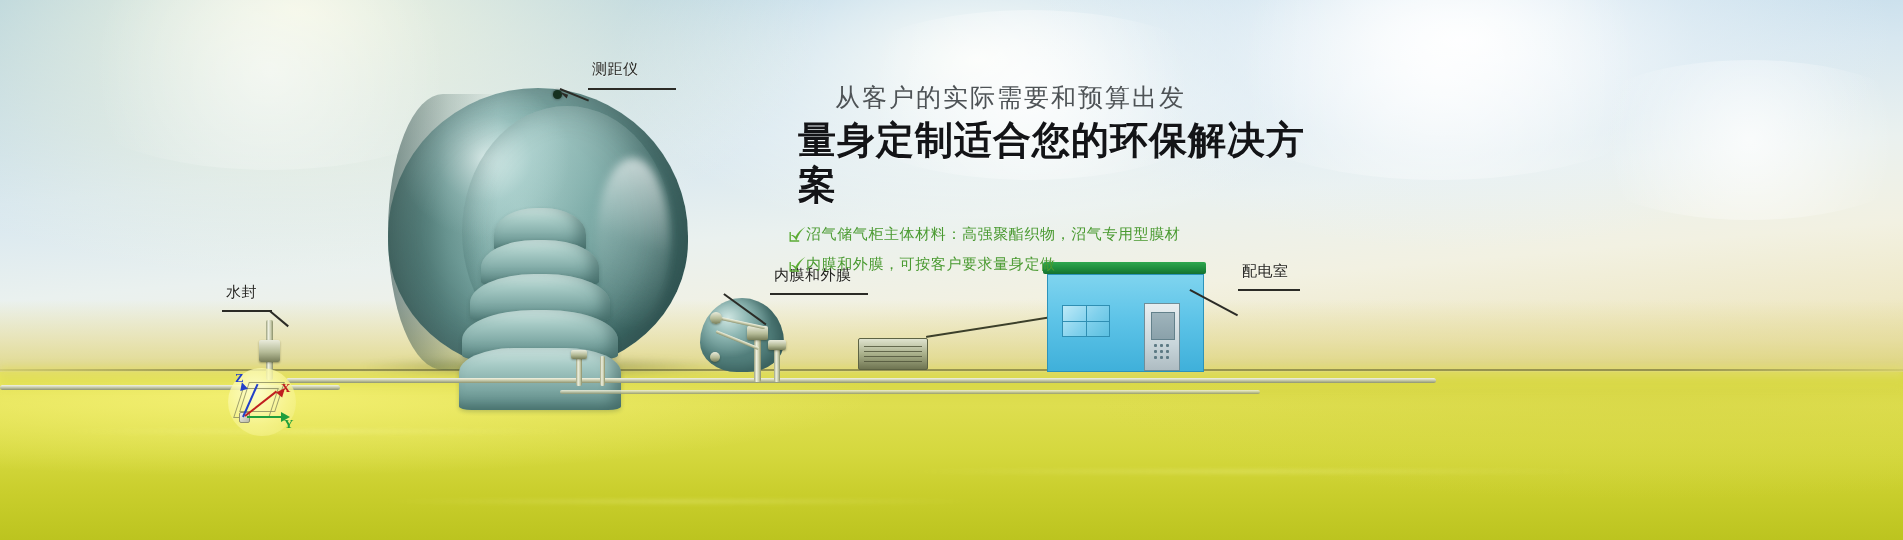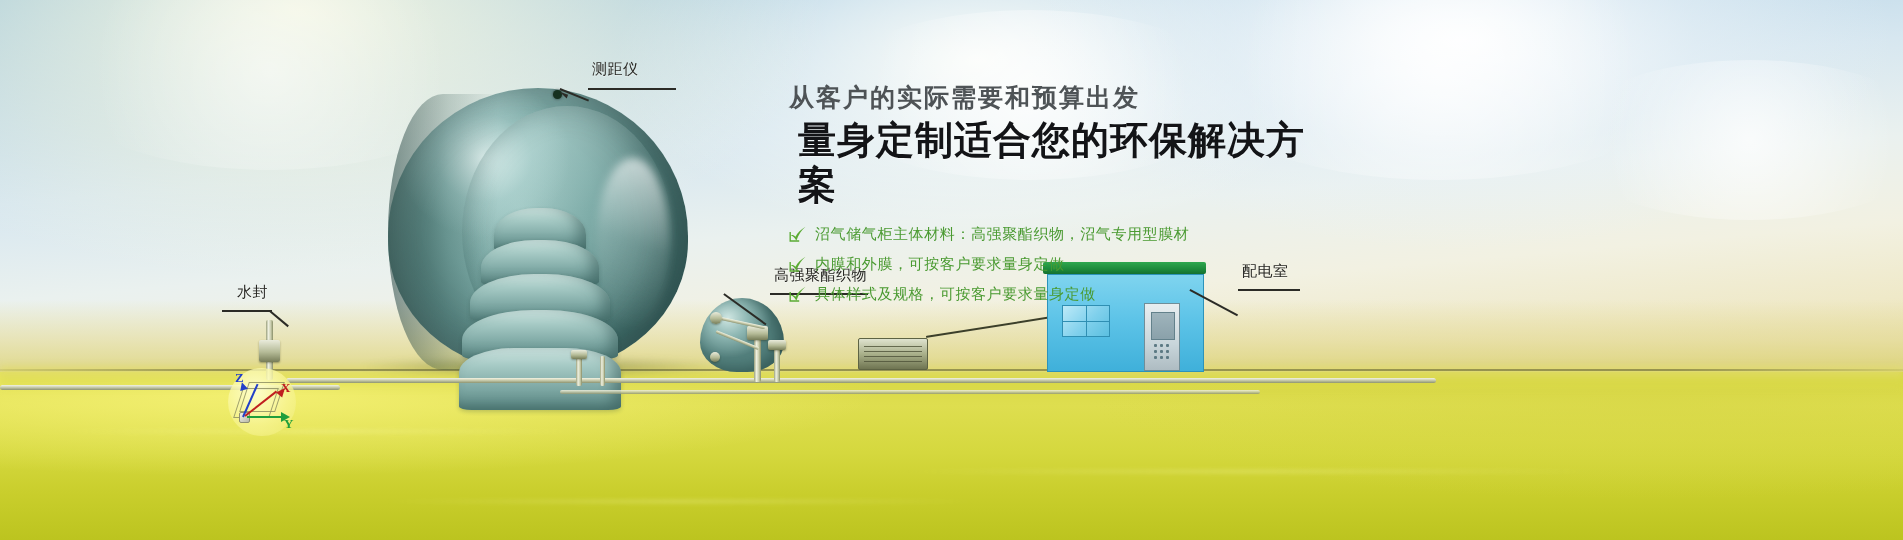--- a/index.html
+++ b/index.html
@@ -196,7 +196,8 @@
   .panel{position:absolute;left:789px;top:82px;width:540px;}
   .subtitle{
     font-size:25px;color:#4e5356;letter-spacing:2px;line-height:1.25;
-    font-weight:700;
+    font-weight:400;
+    margin-left:46px;
   }
   .headline{
     margin-top:5px;

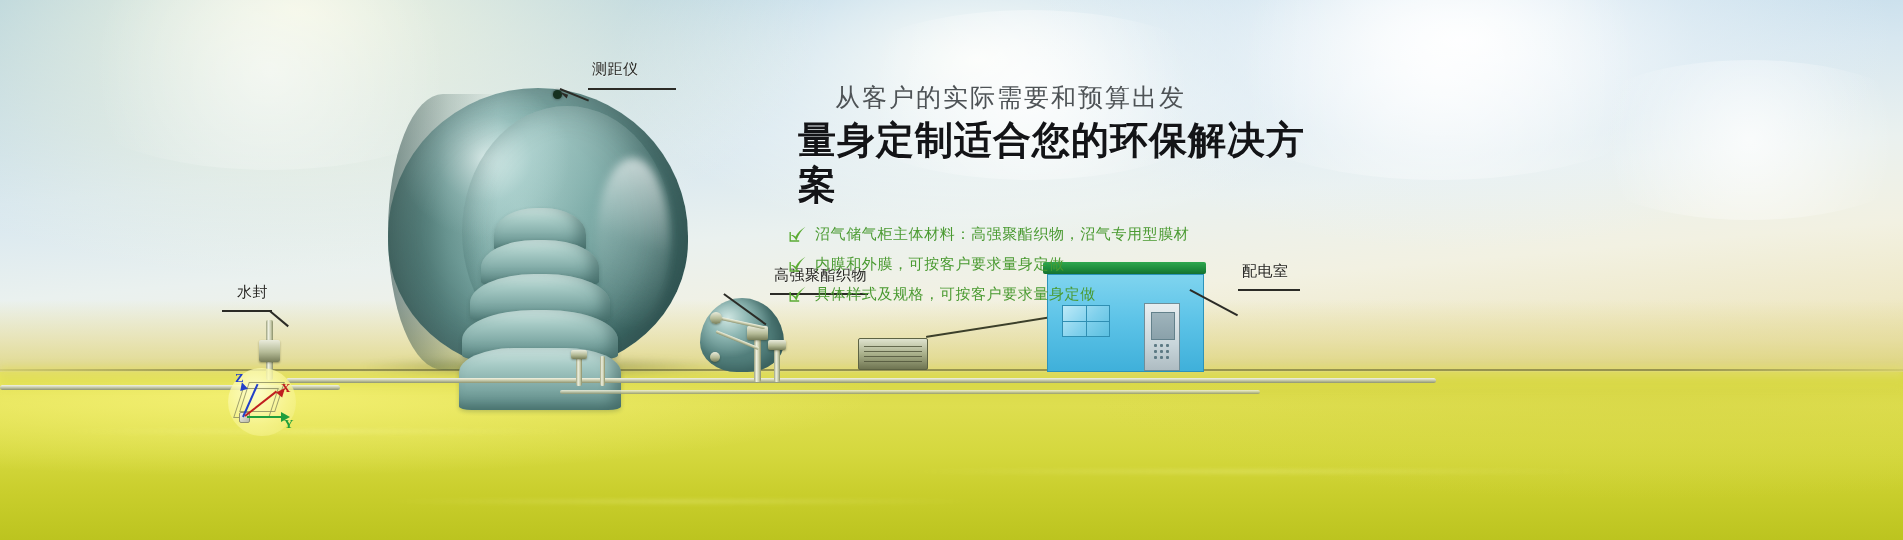--- a/index.html
+++ b/index.html
@@ -207,7 +207,7 @@
   }
   .bullets{margin-top:17px;}
   .bullet{
-    display:flex;align-items:center;gap:9px;
+    display:flex;align-items:center;
     margin-bottom:11px;
   }
   .bullet .tick{

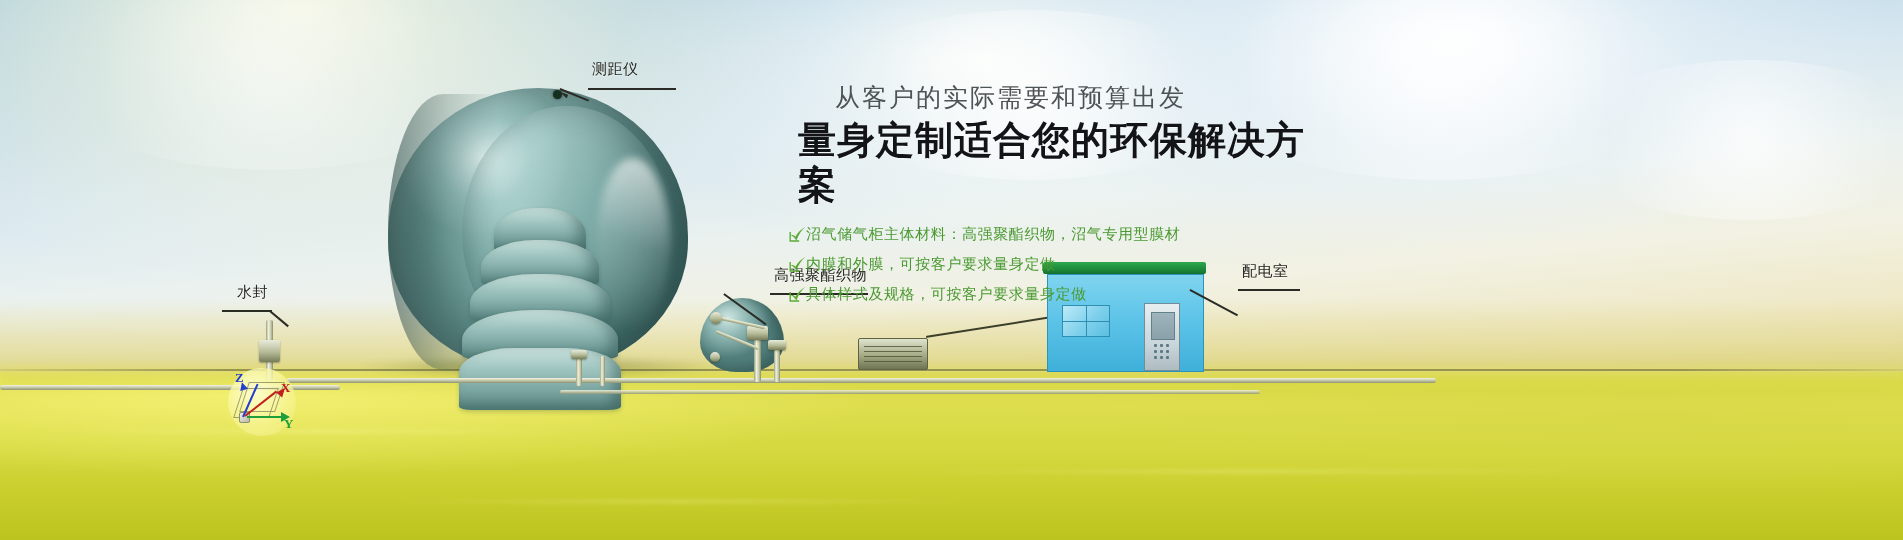--- a/index.html
+++ b/index.html
@@ -320,7 +320,7 @@
   </div>
 
   <div class="callout" style="left:724px;top:266px;">
-    <span class="c-text" style="left:50px;top:0;">高强聚酯织物</span>
+    <span class="c-text" style="left:50px;top:0;">内膜和外膜</span>
     <div class="c-line" style="left:46px;top:27px;width:98px;"></div>
     <div class="c-line" style="left:0px;top:27px;width:52px;transform:rotate(36deg);"></div>
   </div>

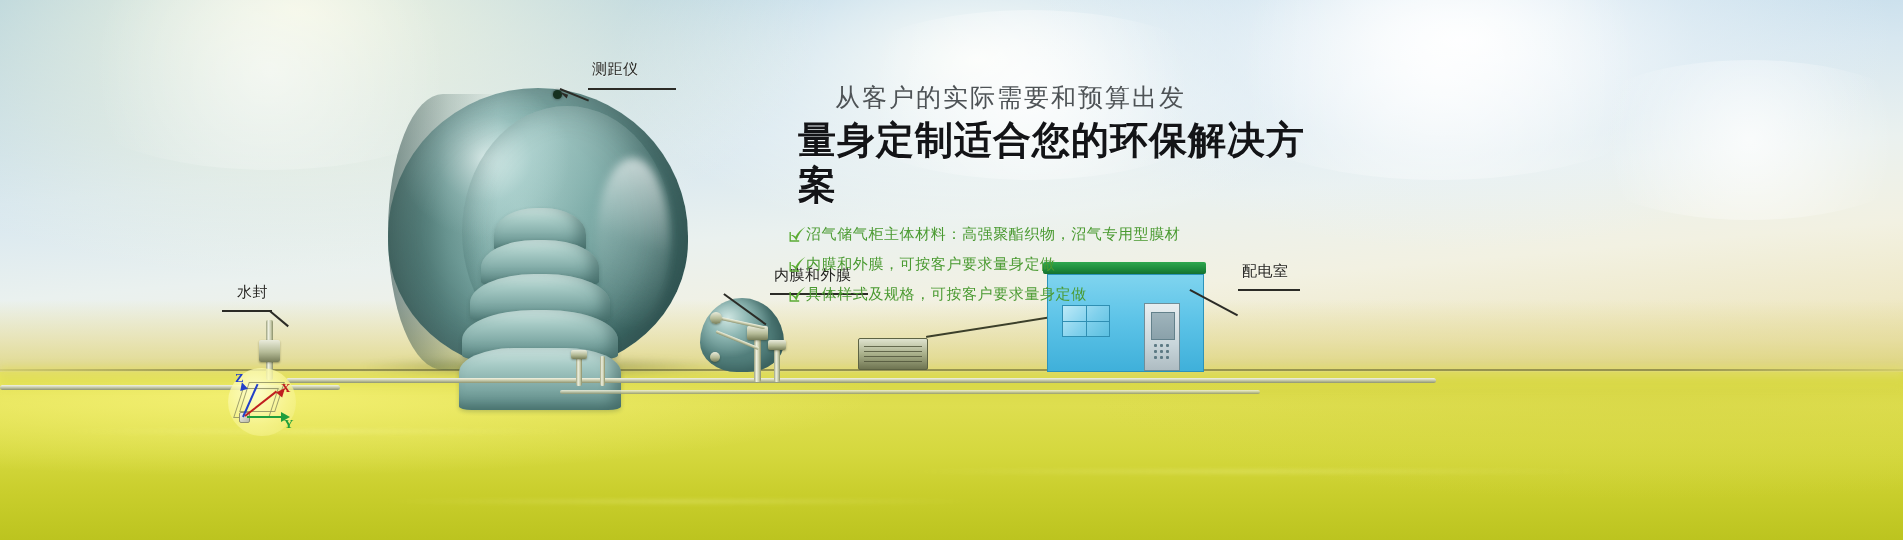--- a/index.html
+++ b/index.html
@@ -314,7 +314,7 @@
   </div>
 
   <div class="callout" style="left:222px;top:283px;">
-    <span class="c-text" style="left:15px;top:0;">水封</span>
+    <span class="c-text" style="left:4px;top:0;">水封</span>
     <div class="c-line" style="left:0px;top:27px;width:50px;"></div>
     <div class="c-line" style="left:48px;top:27px;width:24px;transform:rotate(40deg);"></div>
   </div>

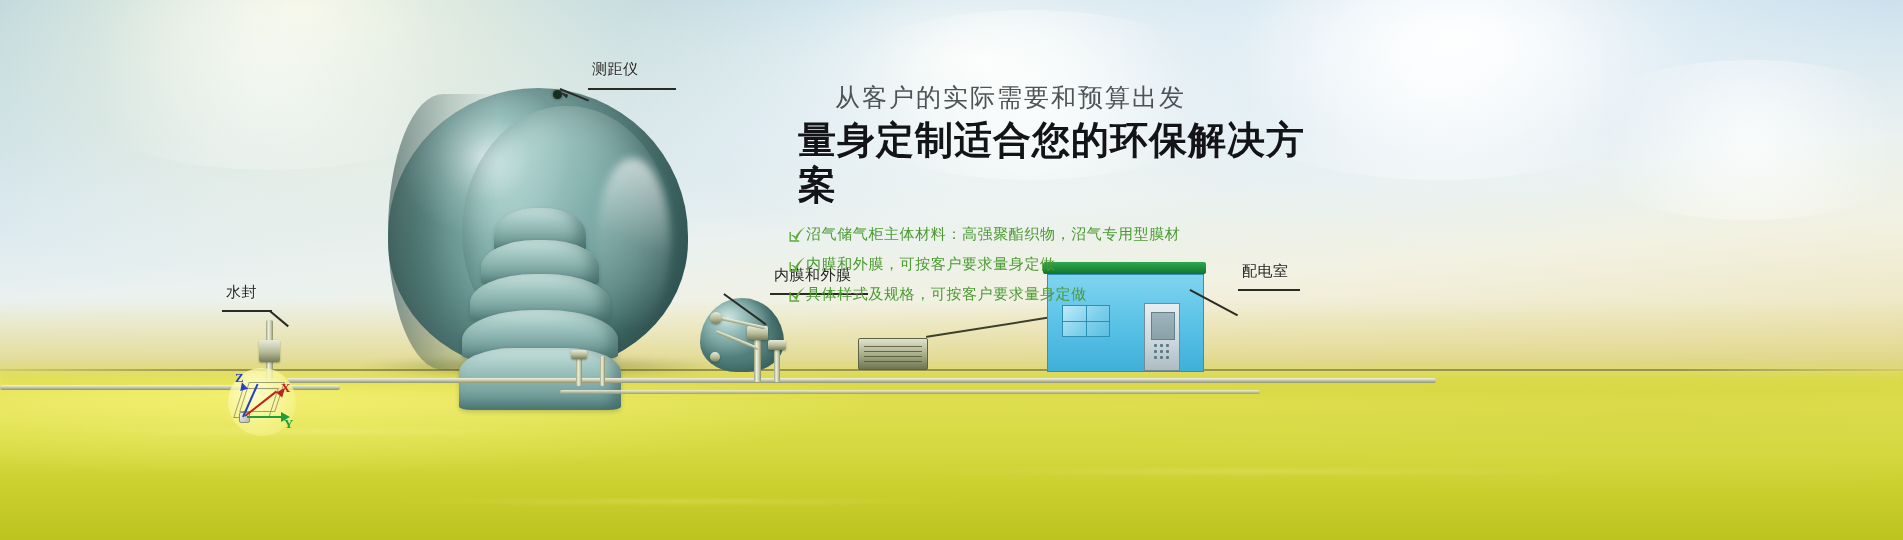--- a/index.html
+++ b/index.html
@@ -374,15 +374,6 @@
         <span class="btext">内膜和外膜，可按客户要求量身定做</span>
       </div>
 
-      <div class="bullet">
-        <span class="tick">
-          <svg viewBox="0 0 20 20" width="17" height="17" aria-hidden="true">
-            <path d="M2.2 10.8 C5.4 12.2 7.2 14.4 8.6 17.4 C11.2 10.6 14.6 5.0 19.4 1.0 C13.8 4.2 10.2 8.2 7.6 12.6 C6.2 11.0 4.4 10.4 2.2 10.8 Z" fill="#5aab33"></path>
-            <path d="M1.4 7.0 L1.4 17.6 L12.0 17.6" fill="none" stroke="#5aab33" stroke-width="1.6"></path>
-          </svg>
-        </span>
-        <span class="btext">具体样式及规格，可按客户要求量身定做</span>
-      </div>
 
     </div>
   </div>

